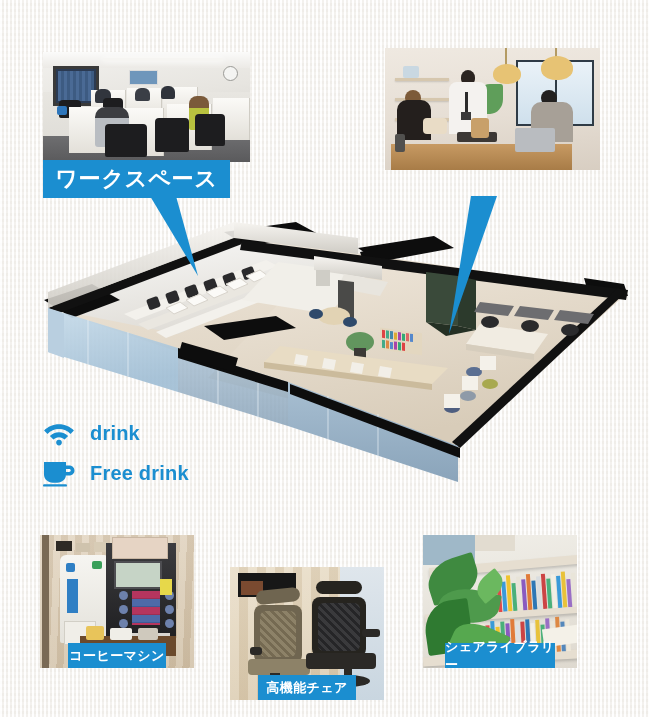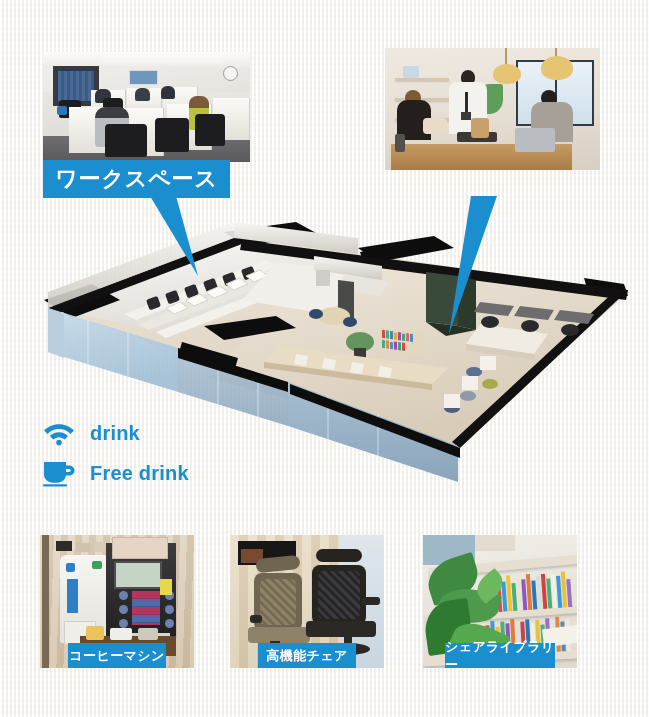--- a/index.html
+++ b/index.html
@@ -75,7 +75,7 @@
   
   .thumb{position:absolute;top:535px;width:154px;height:133px;overflow:hidden;}
   #thumb-0{left:40px;}
-  #thumb-1{left:230px;}
+  #thumb-1{left:230px;margin-top:32px;}
   #thumb-2{left:423px;}
   .thumb .scene{position:absolute;inset:0;}
   .thumb .cap{position:absolute;left:28px;right:28px;bottom:0;height:25px;background:#1b8ed0;color:#fff;

